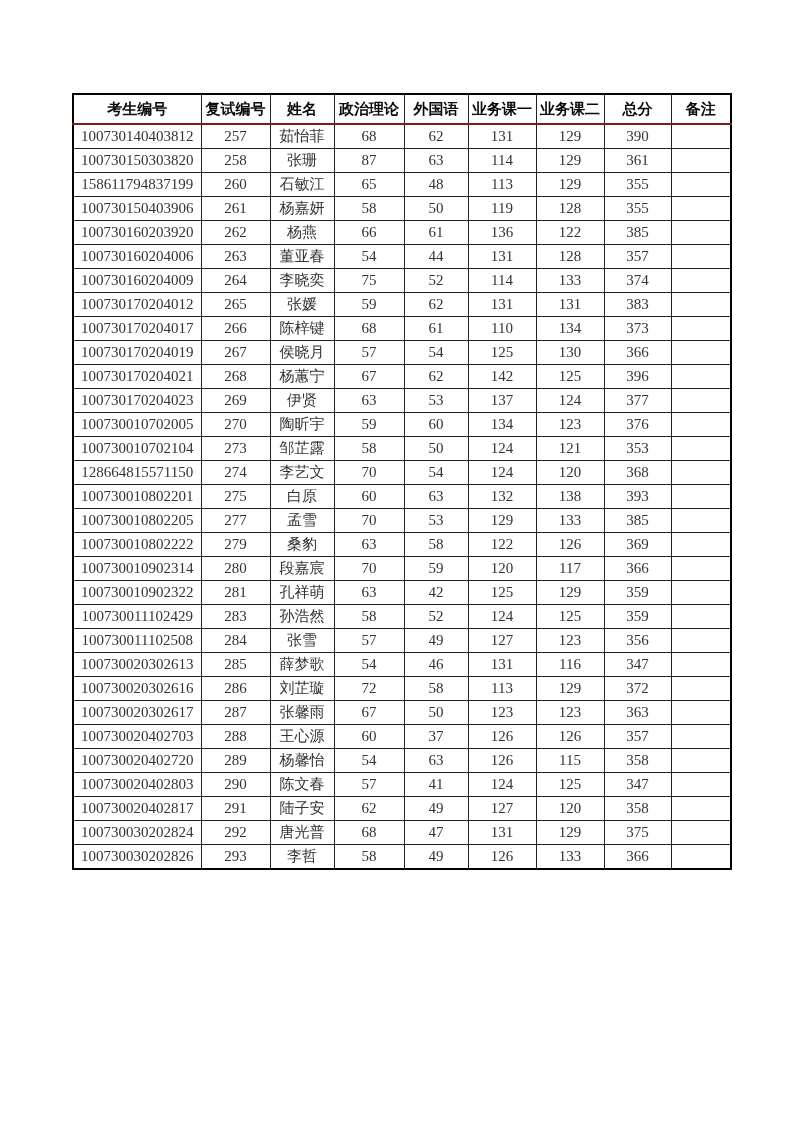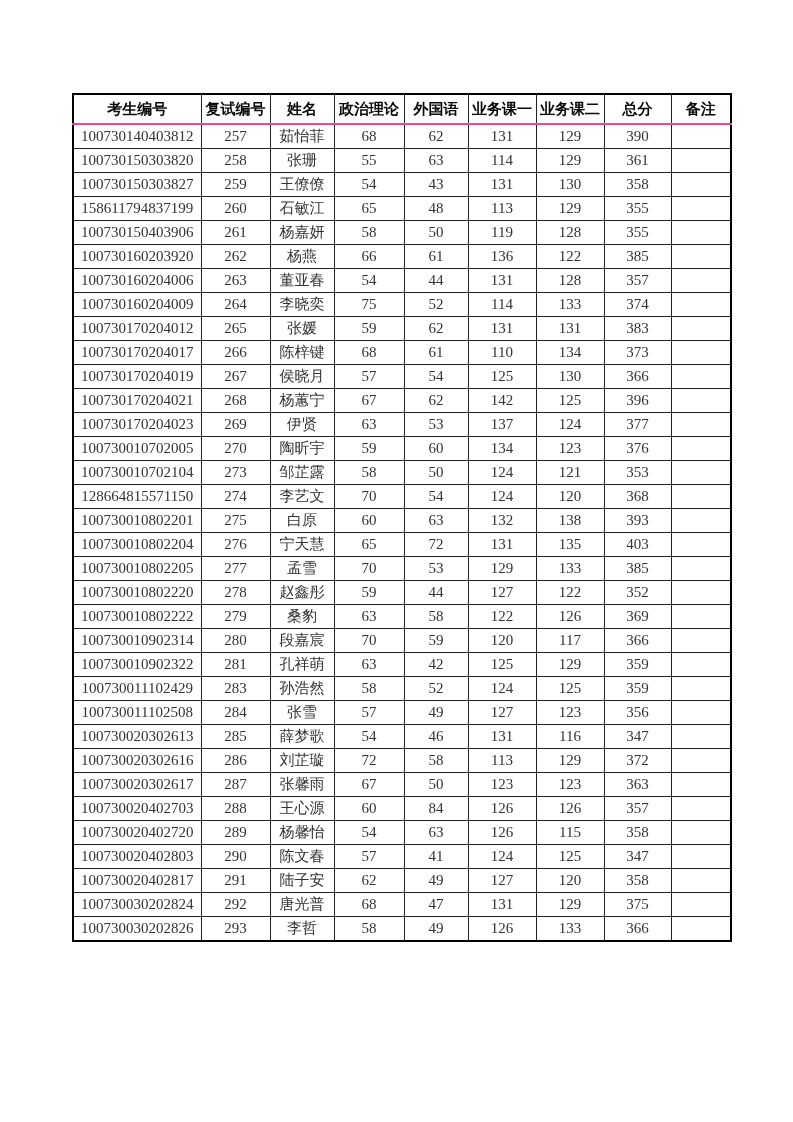--- a/index.html
+++ b/index.html
@@ -39,7 +39,7 @@
     font-size: 15px;
     color: #0a0a0a;
     height: 28px;
-    border-bottom: 2px solid #ec4899;
+    border-bottom: 2px solid #7f1d1d;
   }
   table.score-table tbody td {
     font-size: 15px;

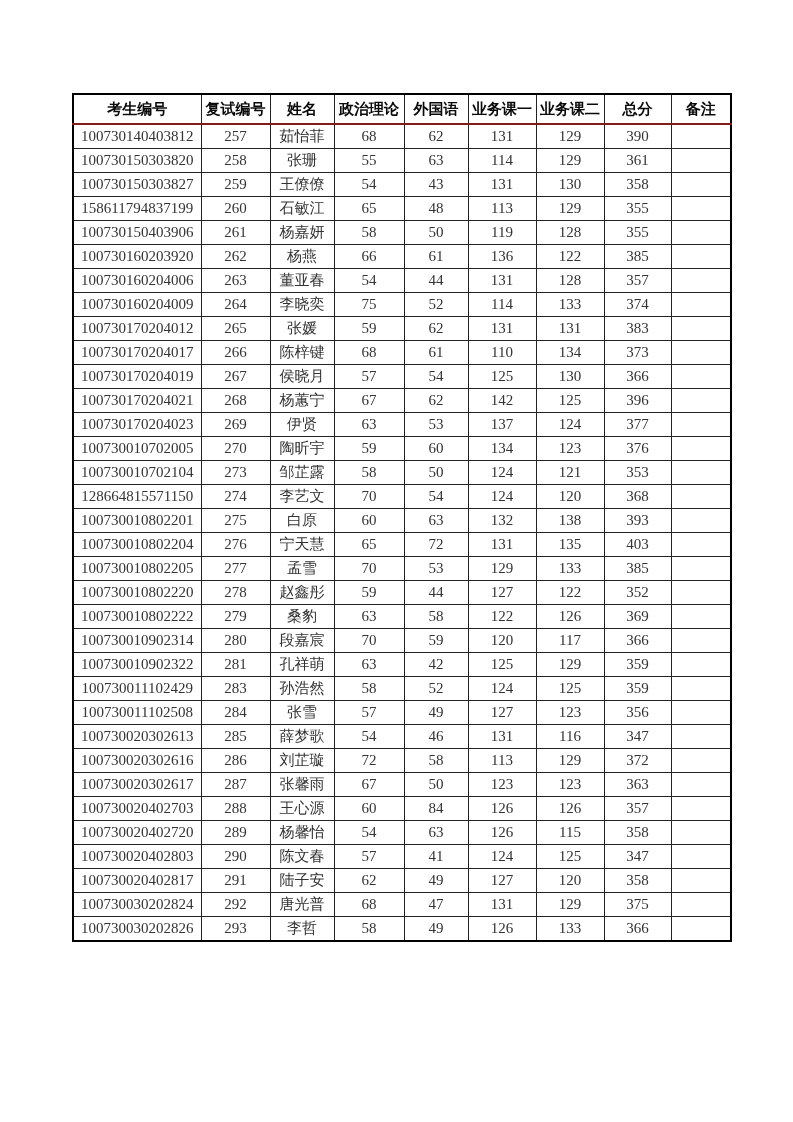--- a/index.html
+++ b/index.html
@@ -102,7 +102,7 @@
           <td>100730150303820</td>
           <td>258</td>
           <td>张珊</td>
-          <td>55</td>
+          <td>87</td>
           <td>63</td>
           <td>114</td>
           <td>129</td>

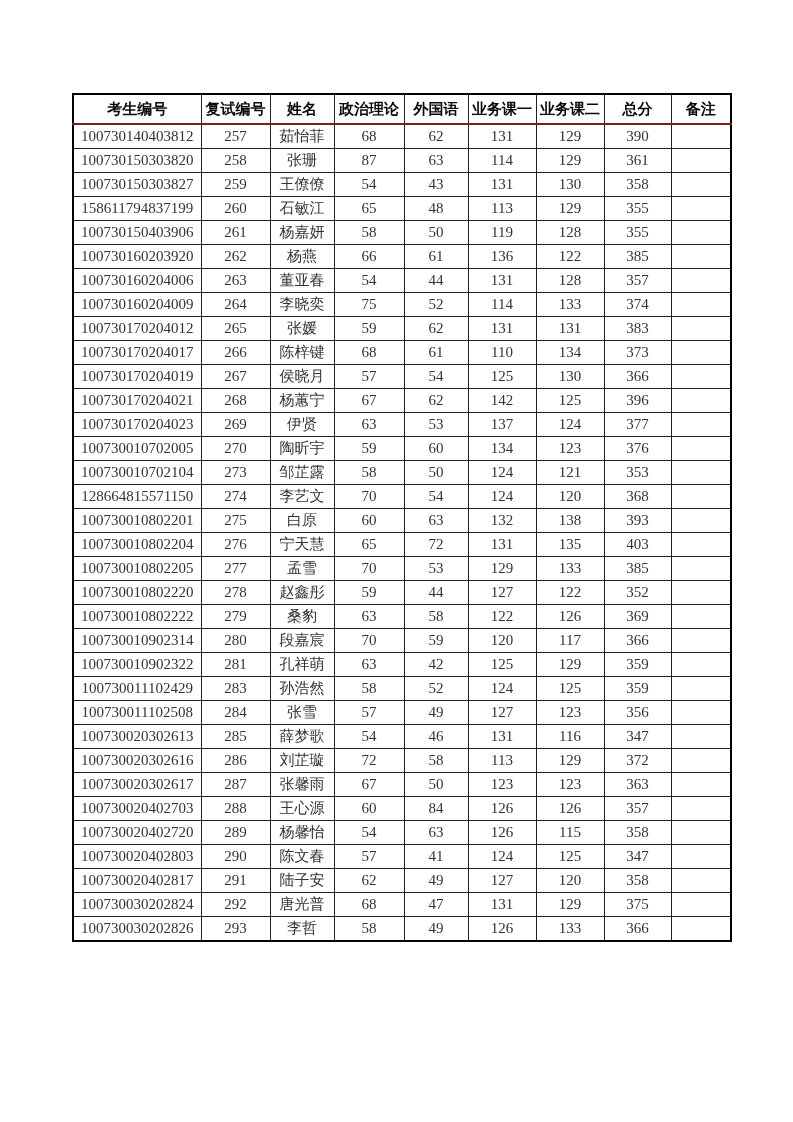--- a/index.html
+++ b/index.html
@@ -110,17 +110,6 @@
           <td></td>
         </tr>
         <tr>
-          <td>100730150303827</td>
-          <td>259</td>
-          <td>王僚僚</td>
-          <td>54</td>
-          <td>43</td>
-          <td>131</td>
-          <td>130</td>
-          <td>358</td>
-          <td></td>
-        </tr>
-        <tr>
           <td>158611794837199</td>
           <td>260</td>
           <td>石敏江</td>

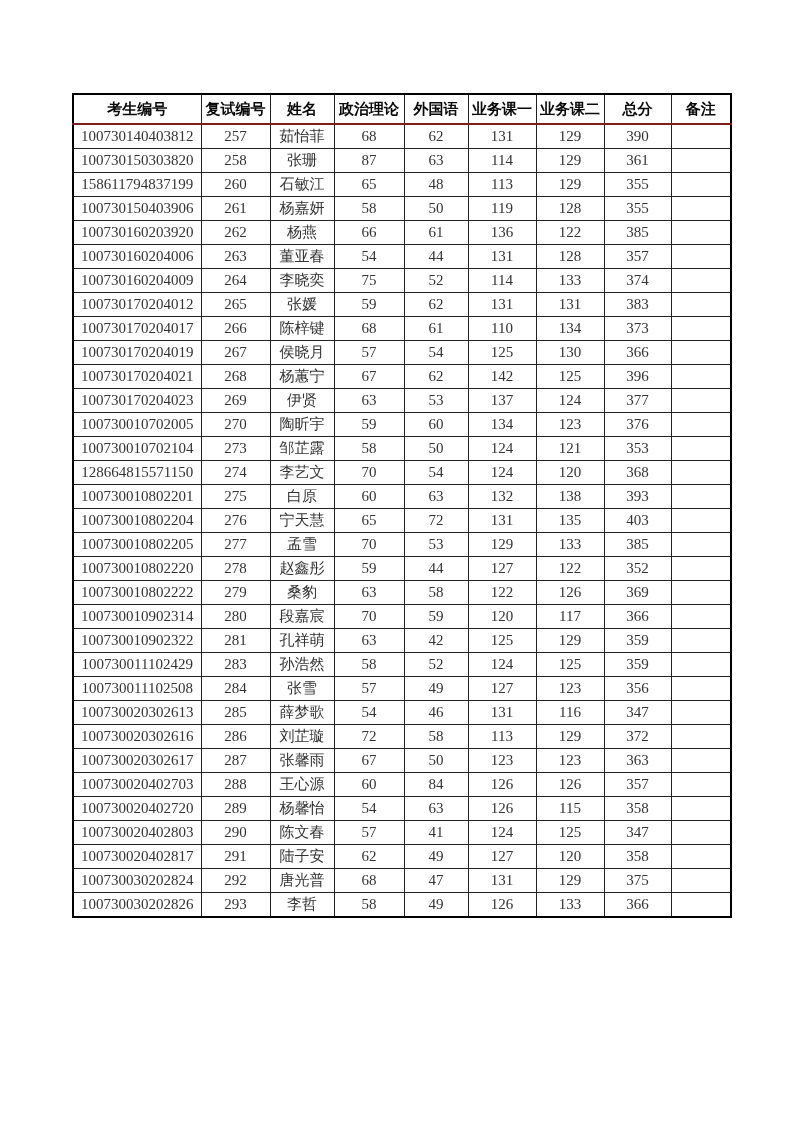--- a/index.html
+++ b/index.html
@@ -264,17 +264,6 @@
           <td></td>
         </tr>
         <tr>
-          <td>100730010802204</td>
-          <td>276</td>
-          <td>宁天慧</td>
-          <td>65</td>
-          <td>72</td>
-          <td>131</td>
-          <td>135</td>
-          <td>403</td>
-          <td></td>
-        </tr>
-        <tr>
           <td>100730010802205</td>
           <td>277</td>
           <td>孟雪</td>

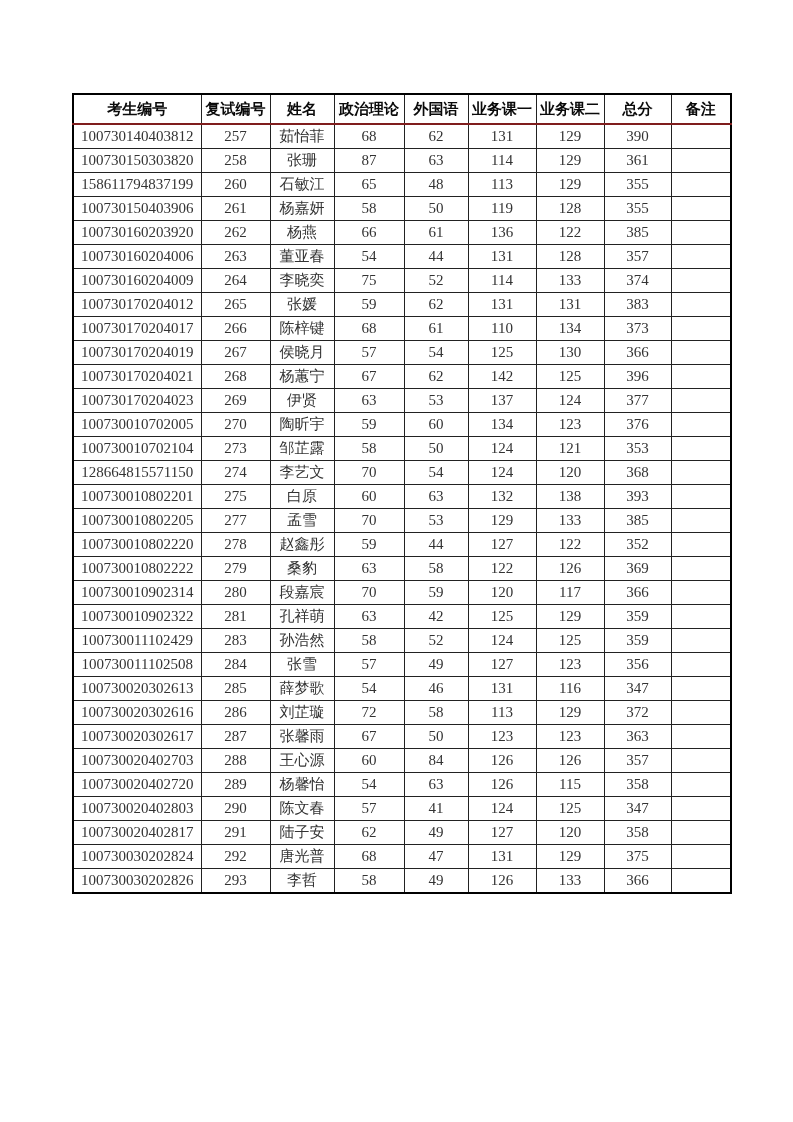--- a/index.html
+++ b/index.html
@@ -275,17 +275,6 @@
           <td></td>
         </tr>
         <tr>
-          <td>100730010802220</td>
-          <td>278</td>
-          <td>赵鑫彤</td>
-          <td>59</td>
-          <td>44</td>
-          <td>127</td>
-          <td>122</td>
-          <td>352</td>
-          <td></td>
-        </tr>
-        <tr>
           <td>100730010802222</td>
           <td>279</td>
           <td>桑豹</td>

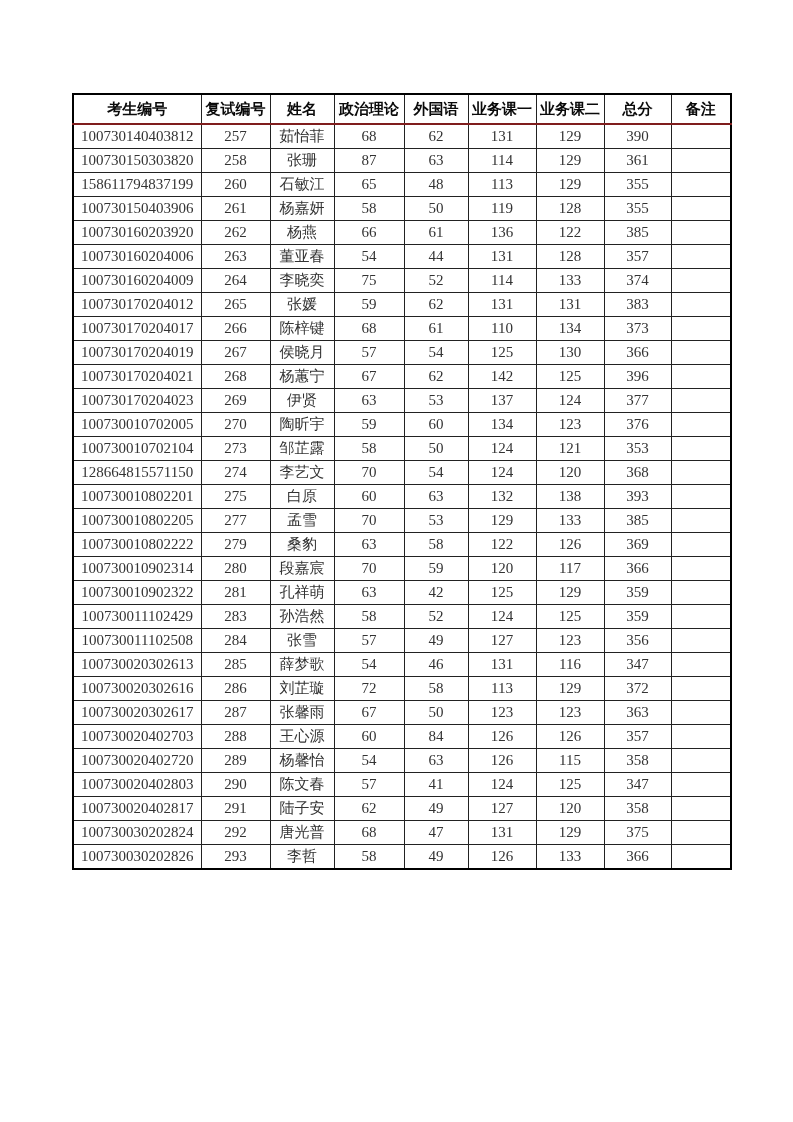--- a/index.html
+++ b/index.html
@@ -367,7 +367,7 @@
           <td>288</td>
           <td>王心源</td>
           <td>60</td>
-          <td>84</td>
+          <td>37</td>
           <td>126</td>
           <td>126</td>
           <td>357</td>

